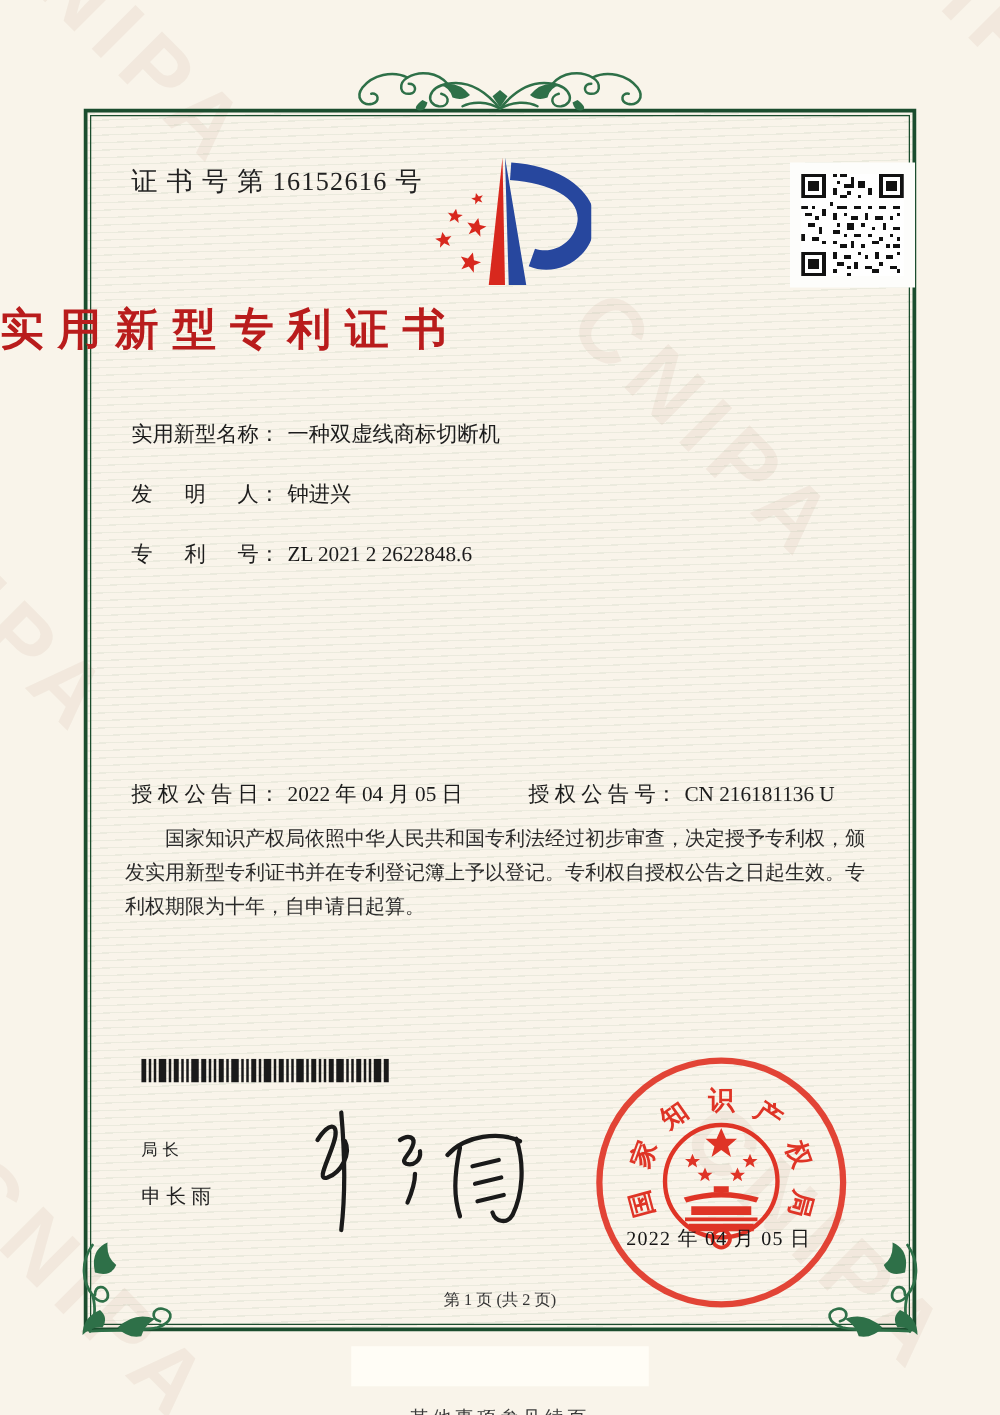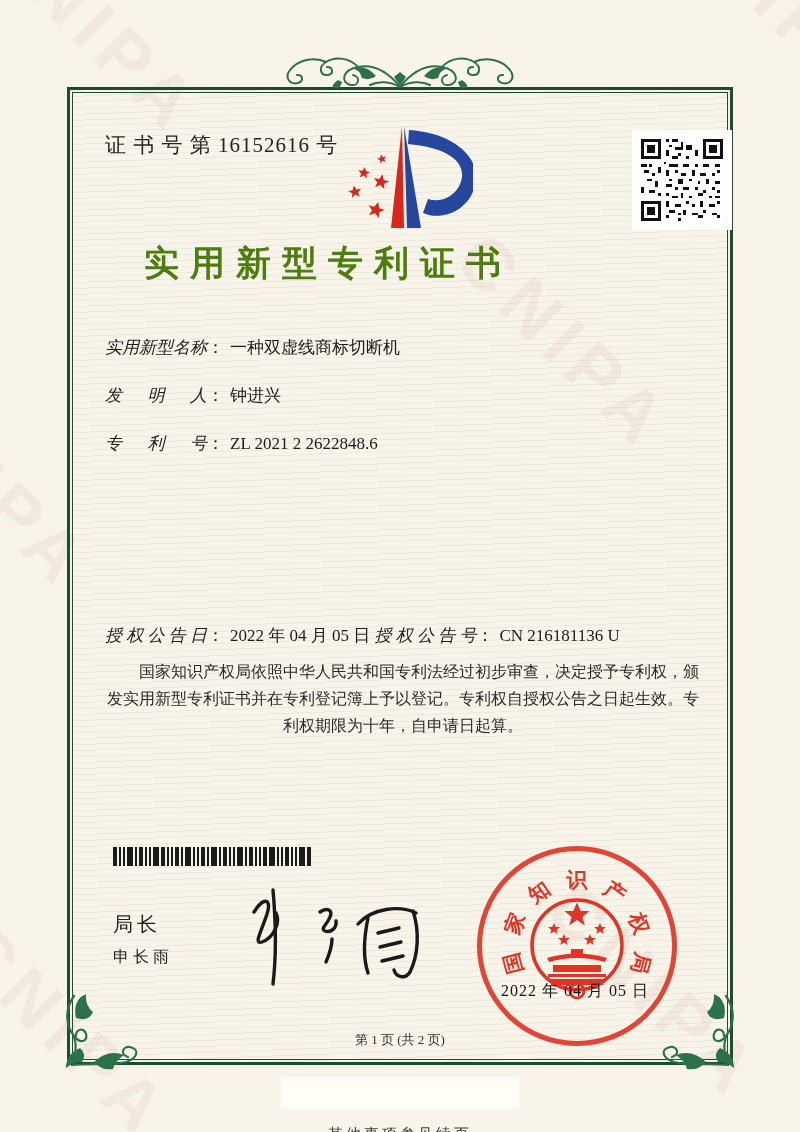--- a/index.html
+++ b/index.html
@@ -23,8 +23,8 @@
   .qrwrap{position:absolute;left:632px;top:130px;width:100px;height:100px;background:#fdfdfb;}
   .qrwrap svg{position:absolute;left:9px;top:9px;}
   
-  .title{position:absolute;left:0;top:240px;width:656px;text-align:center;
-         font-size:35px;font-weight:bold;letter-spacing:11px;color:#4d7c0f;}
+  .title{position:absolute;left:0;top:240px;width:656px;text-align:left;
+         font-size:35px;font-weight:bold;letter-spacing:11px;color:#b91c1c;}
   
   .fields{position:absolute;left:105px;top:336px;width:600px;font-size:17px;}
   .frow{height:22px;margin-bottom:26px;white-space:nowrap;}

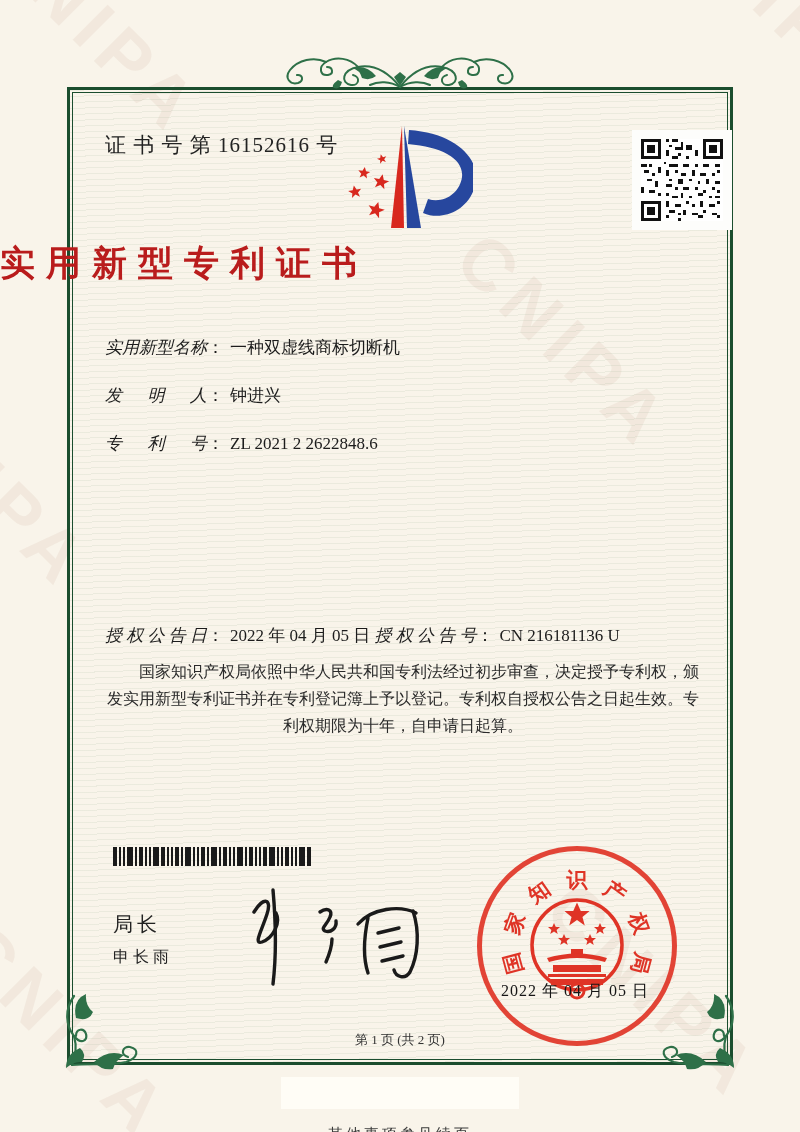--- a/index.html
+++ b/index.html
@@ -28,7 +28,7 @@
   
   .fields{position:absolute;left:105px;top:336px;width:600px;font-size:17px;}
   .frow{height:22px;margin-bottom:26px;white-space:nowrap;}
-  .flabel{display:inline-block;width:102px;text-align:justify;text-align-last:justify;vertical-align:top;font-style:italic;}
+  .flabel{display:inline-block;width:102px;text-align:justify;text-align-last:justify;vertical-align:top;}
   .fcolon{display:inline-block;margin-right:6px;}
   .grantrow{position:absolute;left:105px;top:624px;font-size:17px;white-space:nowrap;}
   .grantrow .g2{}

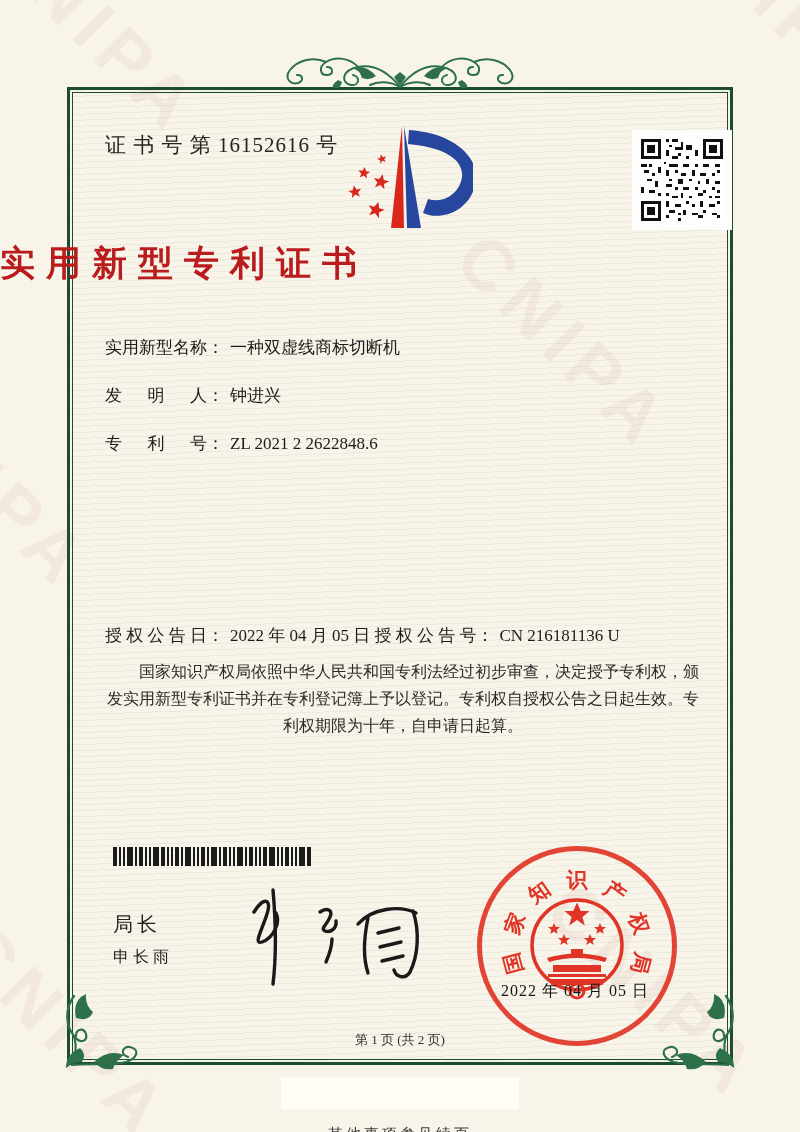--- a/index.html
+++ b/index.html
@@ -31,7 +31,7 @@
   .flabel{display:inline-block;width:102px;text-align:justify;text-align-last:justify;vertical-align:top;}
   .fcolon{display:inline-block;margin-right:6px;}
   .grantrow{position:absolute;left:105px;top:624px;font-size:17px;white-space:nowrap;}
-  .grantrow .g2{}
+  .grantrow .g2{margin-left:48px;}
   
   .body-text{position:absolute;left:100px;top:658px;width:606px;font-size:16px;
              line-height:27px;color:#2a2a2a;text-align:center;}

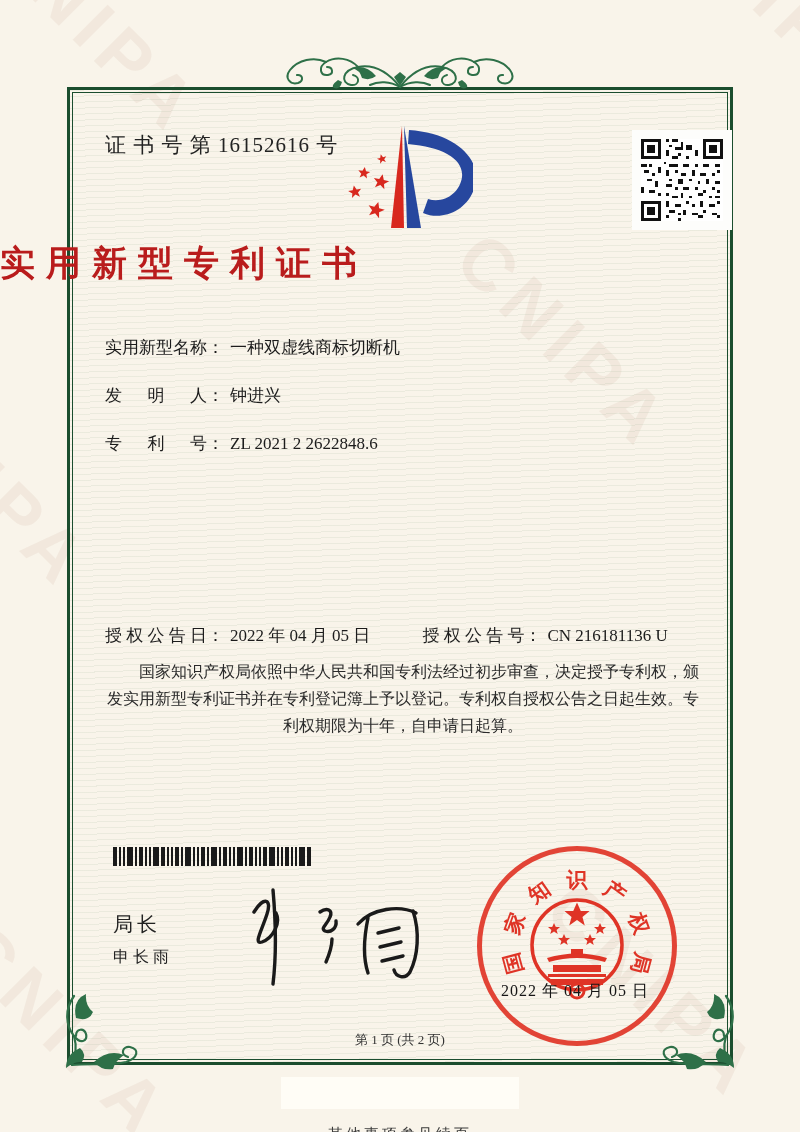--- a/index.html
+++ b/index.html
@@ -34,7 +34,7 @@
   .grantrow .g2{margin-left:48px;}
   
   .body-text{position:absolute;left:100px;top:658px;width:606px;font-size:16px;
-             line-height:27px;color:#2a2a2a;text-align:center;}
+             line-height:27px;color:#2a2a2a;}
   .body-text p{margin:0;text-indent:2em;}
   
   .barcode{position:absolute;left:113px;top:847px;width:200px;height:19px;}

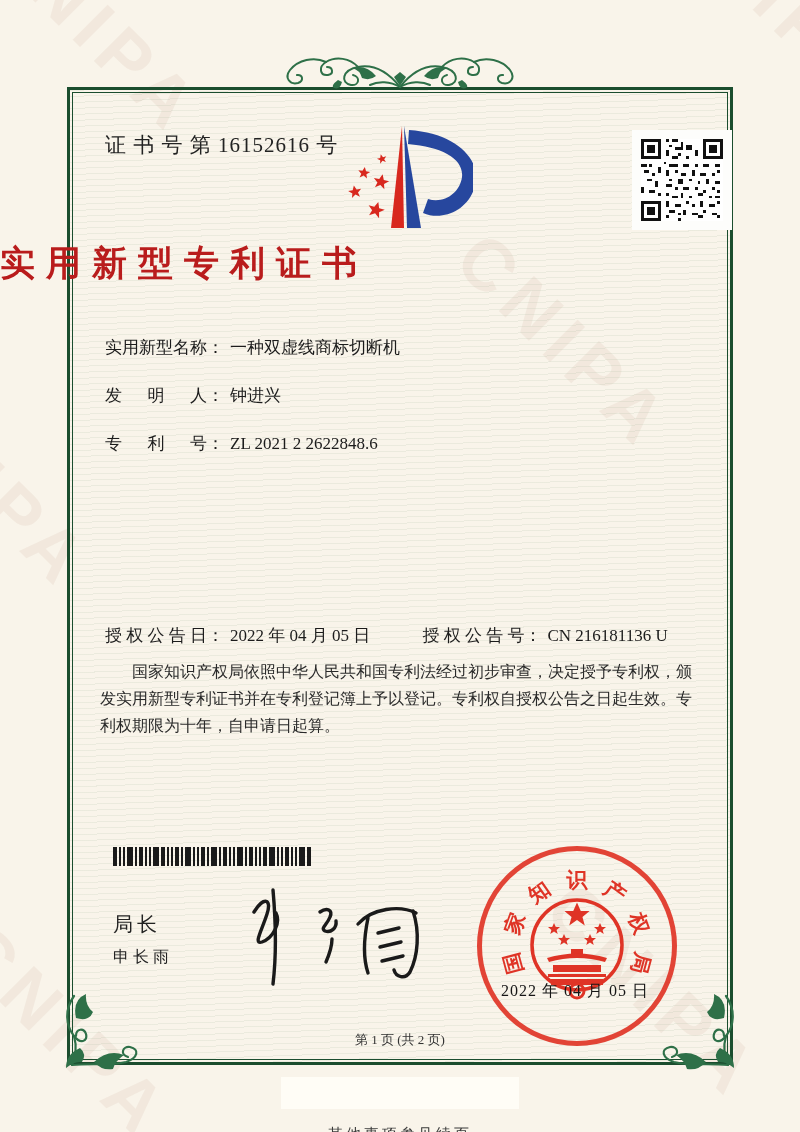--- a/index.html
+++ b/index.html
@@ -39,7 +39,7 @@
   
   .barcode{position:absolute;left:113px;top:847px;width:200px;height:19px;}
   
-  .signer-title{position:absolute;left:113px;top:911px;font-size:20px;letter-spacing:4px;
+  .signer-title{position:absolute;left:113px;top:911px;font-size:13px;letter-spacing:4px;
       font-family:Liberation Mono, monospace;color:#222;}
   .signer-name{position:absolute;left:113px;top:947px;font-size:16px;letter-spacing:4px;
       font-family:"Liberation Sans","DejaVu Sans",sans-serif;color:#222;text-align:right;}

